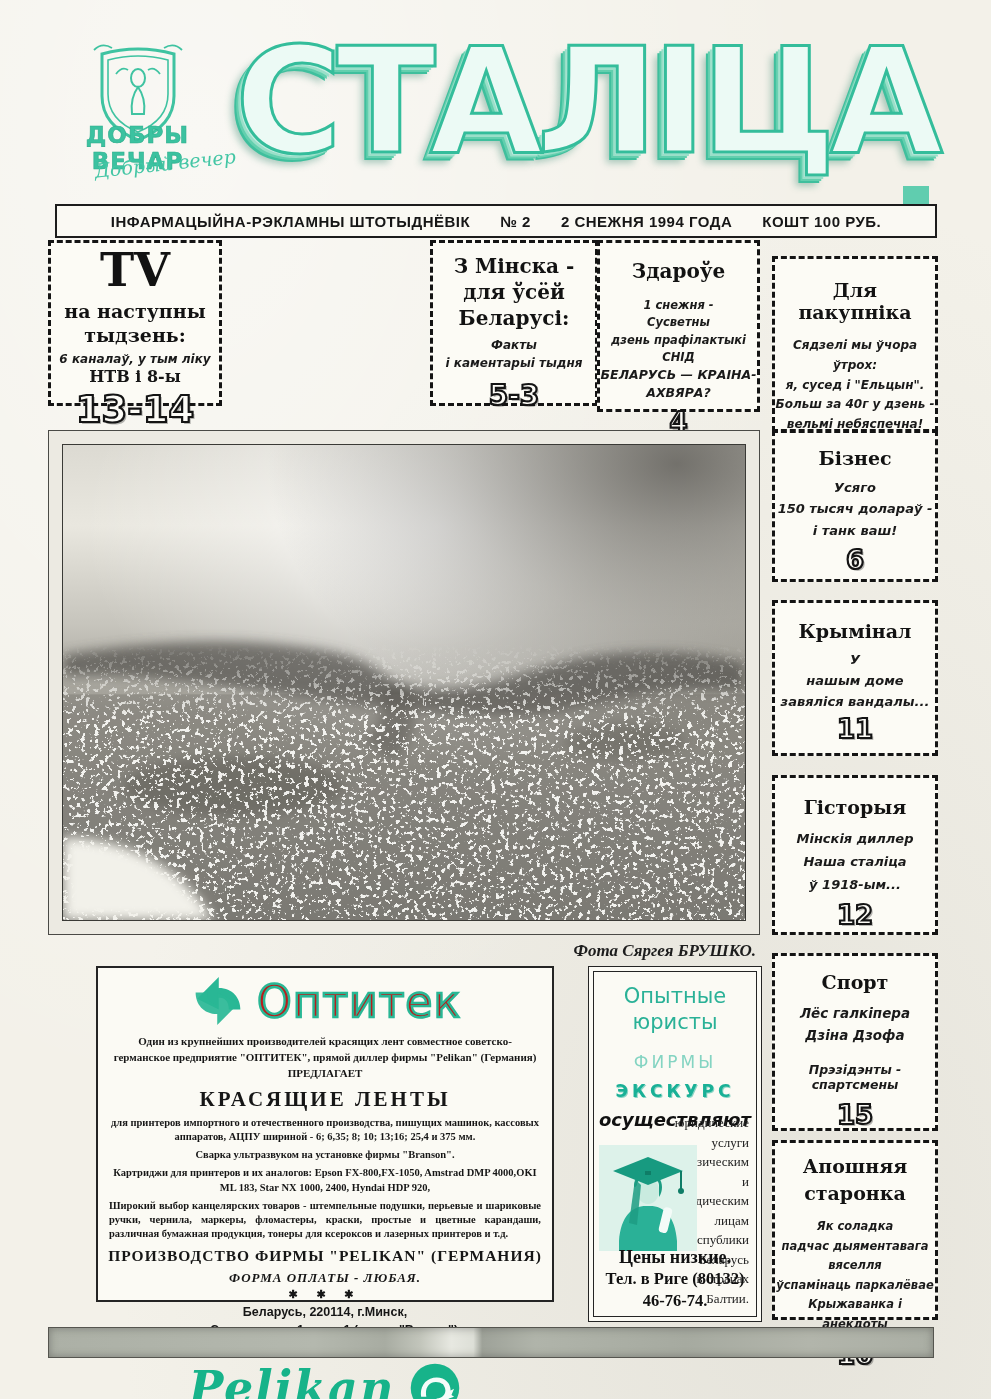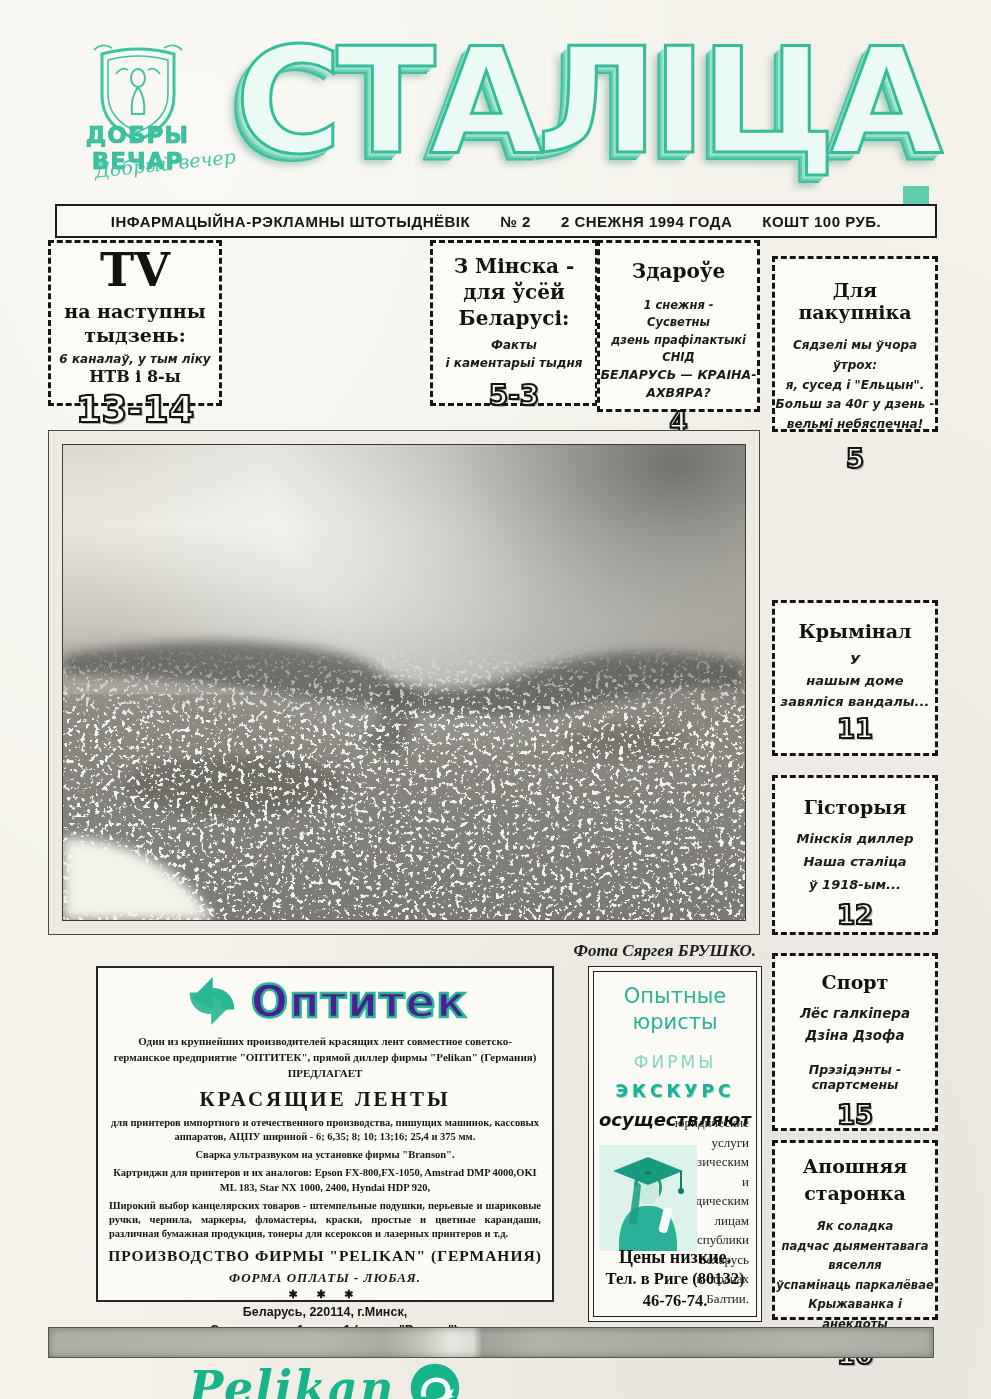--- a/index.html
+++ b/index.html
@@ -260,6 +260,15 @@
     <div class="pg">5</div>
   </div>
 
+  <div class="abs teaser rcol" id="biznes">
+    <div class="tt l0">Бізнес</div>
+    <div class="body">
+      <div class="ti">Усяго</div>
+      <div class="ti">150 тысяч долараў -</div>
+      <div class="ti">і танк ваш!</div>
+    </div>
+    <div class="pg">6</div>
+  </div>
 
   <div class="abs teaser rcol" id="kryminal">
     <div class="tt l0">Крымінал</div>

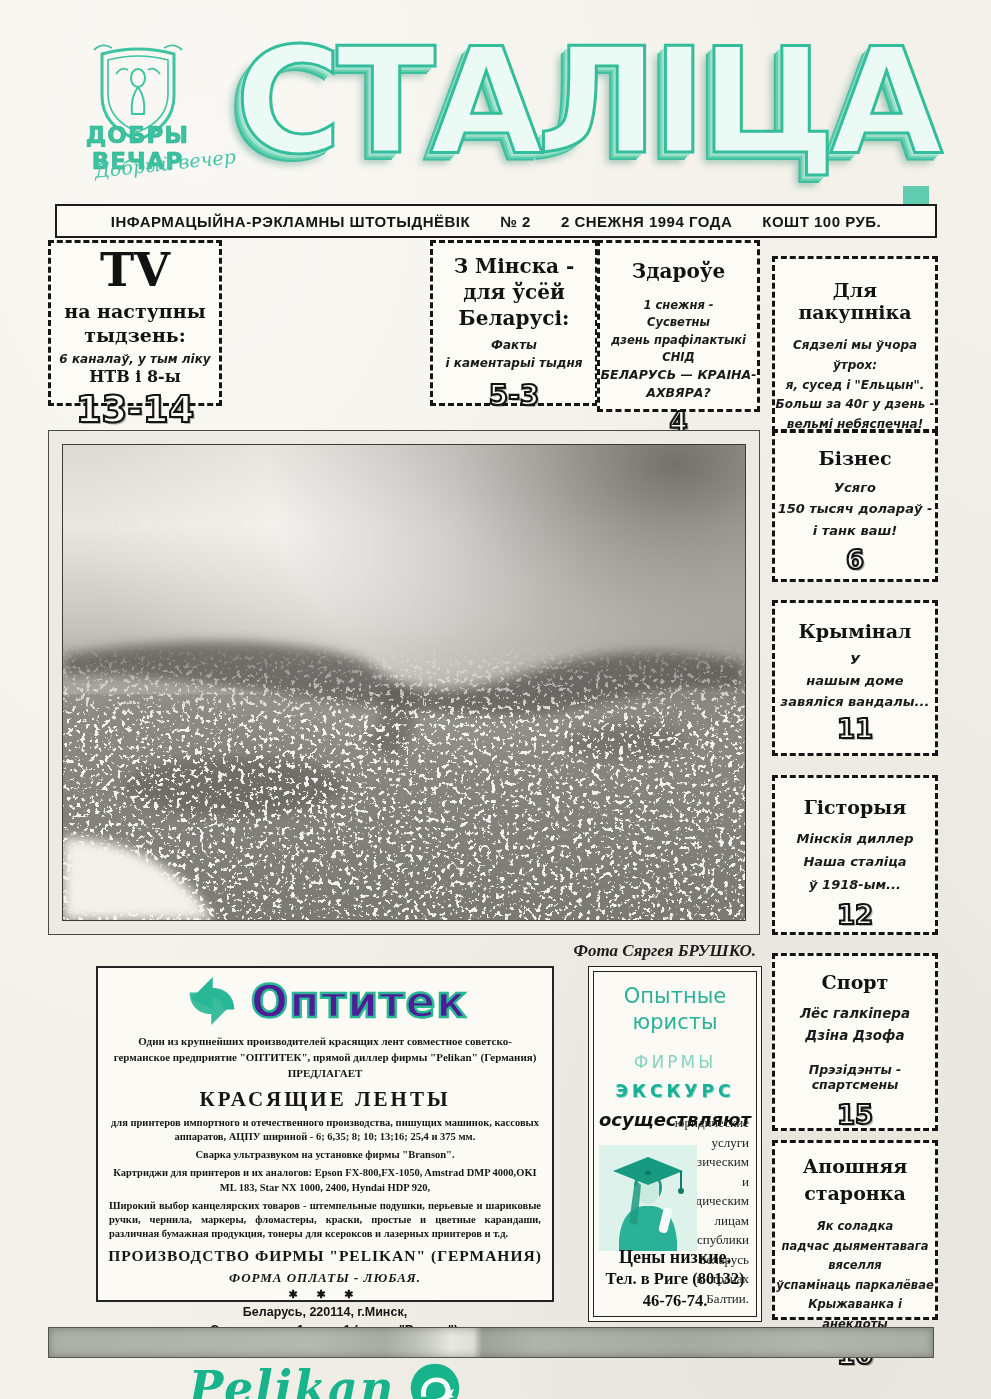--- a/index.html
+++ b/index.html
@@ -138,8 +138,8 @@
   }
   .opti-logo-row { display:flex; align-items:center; gap:10px; margin-top:6px; height:56px;}
   .opti-brand {
-    font-family:"DejaVu Sans","Liberation Sans",sans-serif; font-weight:700;
-    font-size:44px; letter-spacing:1px; color:#4c1d95;
+    font-family:"DejaVu Sans","Liberation Sans",sans-serif; font-weight:400;
+    font-size:44px; letter-spacing:1px; color:#b91c1c;
     -webkit-text-stroke:2.4px #29b795;
     text-shadow:1px 1px 0 rgba(41,183,149,.4);
   }

